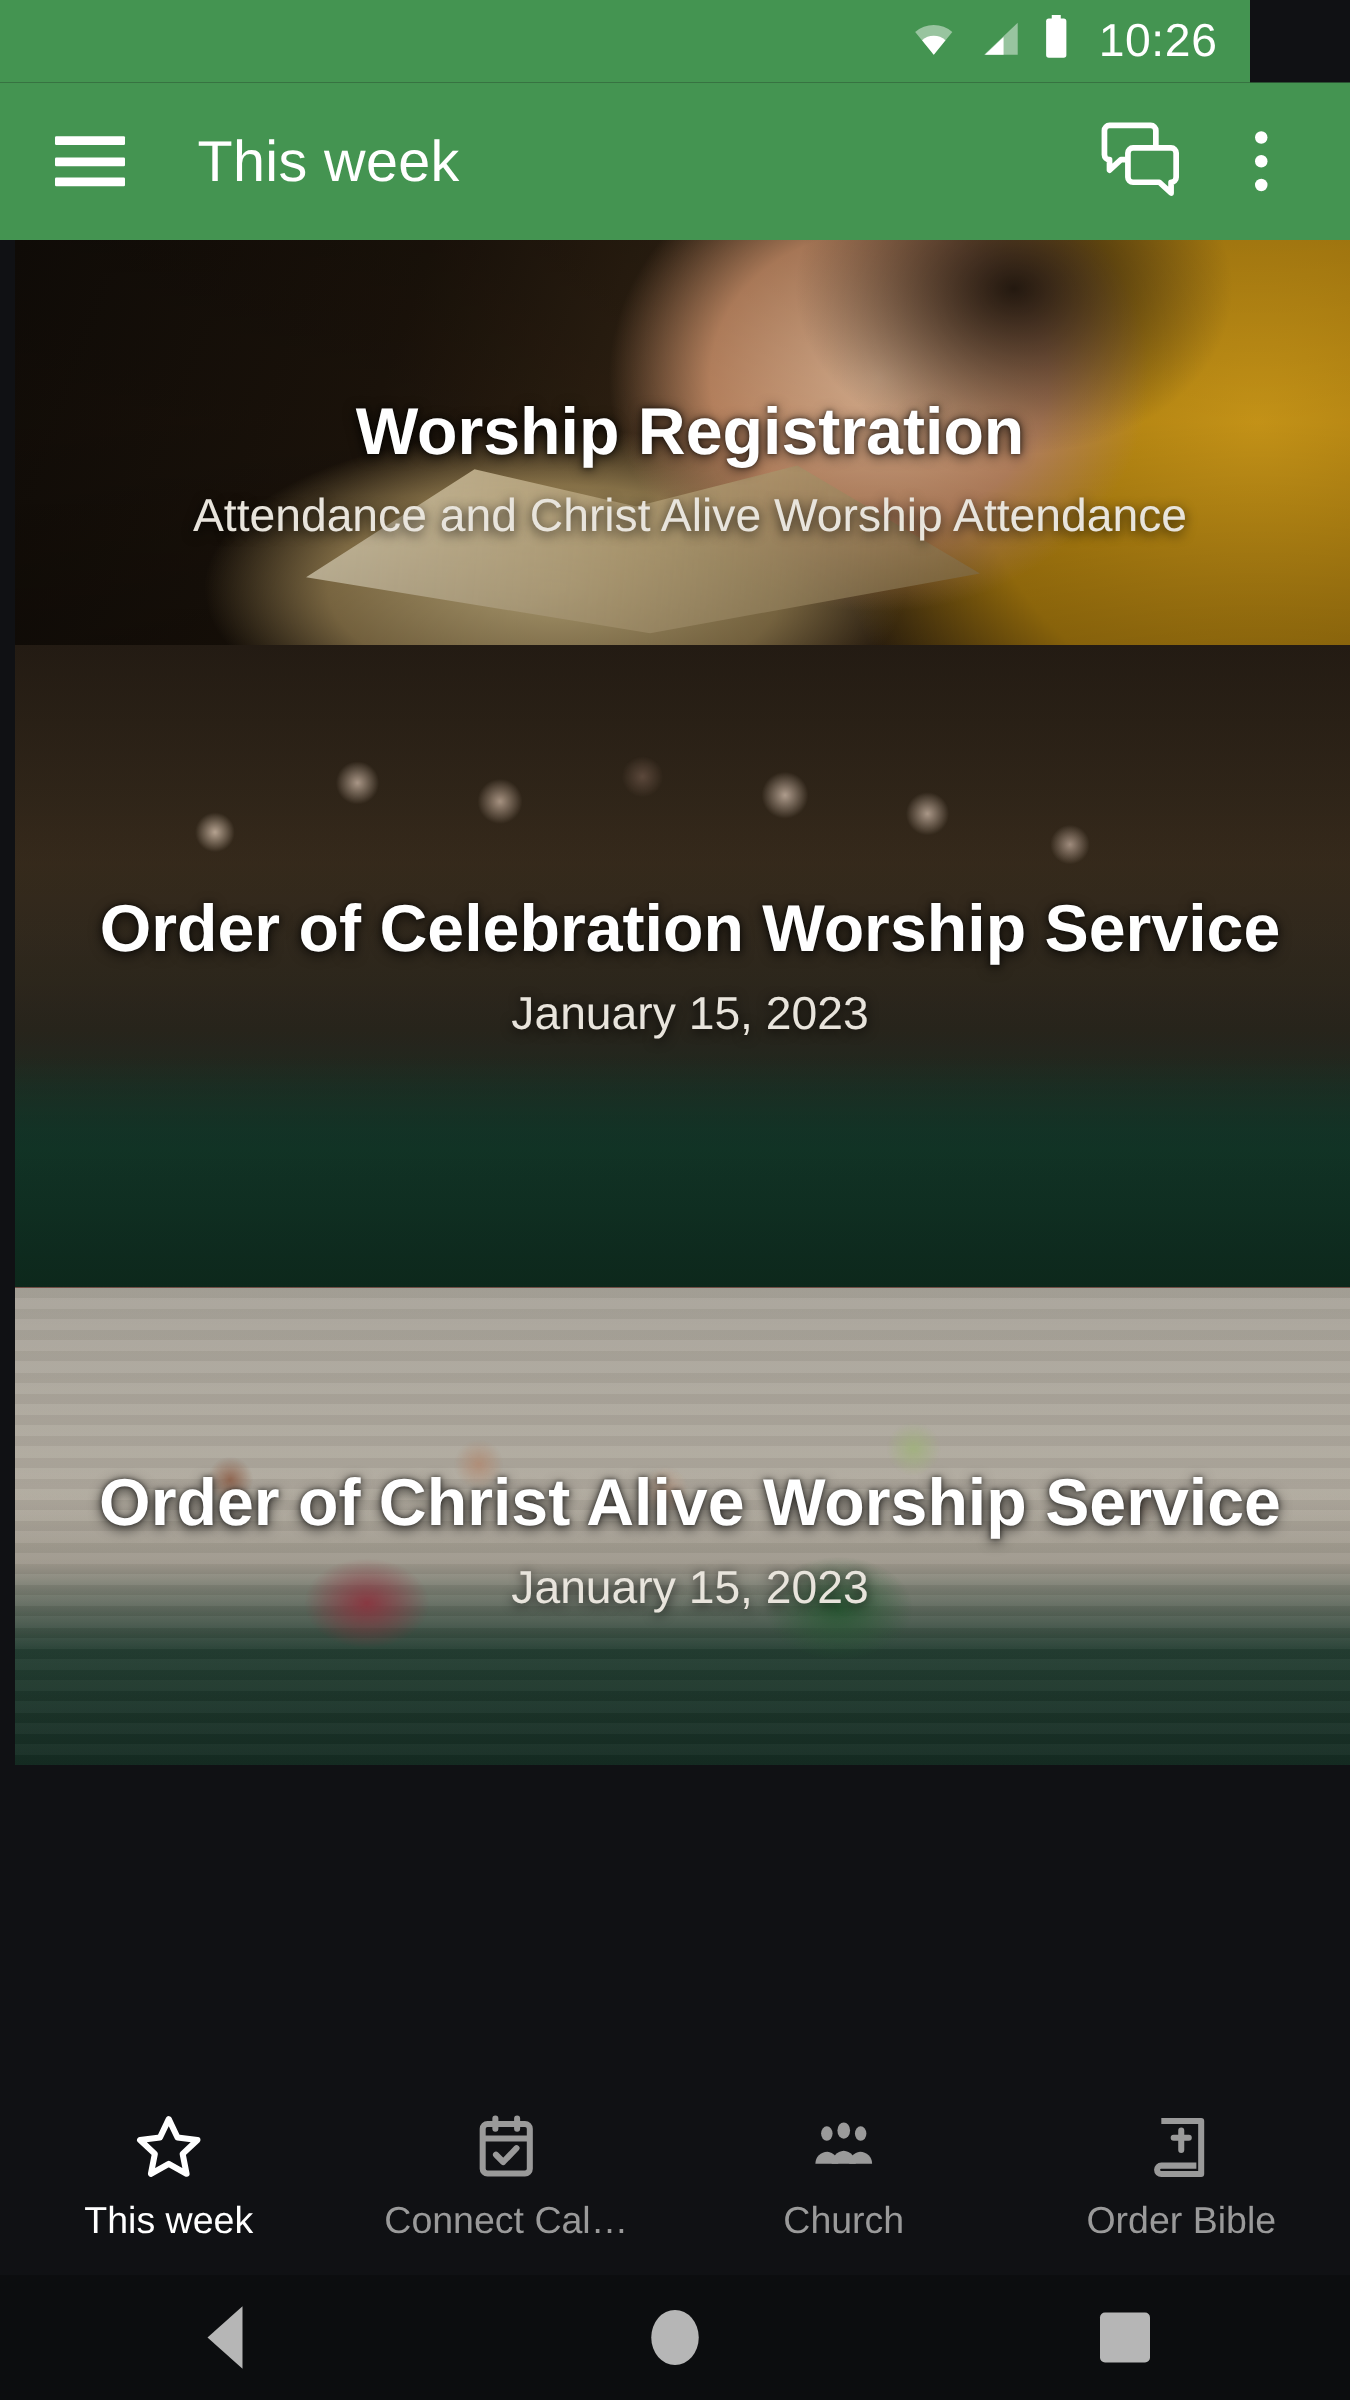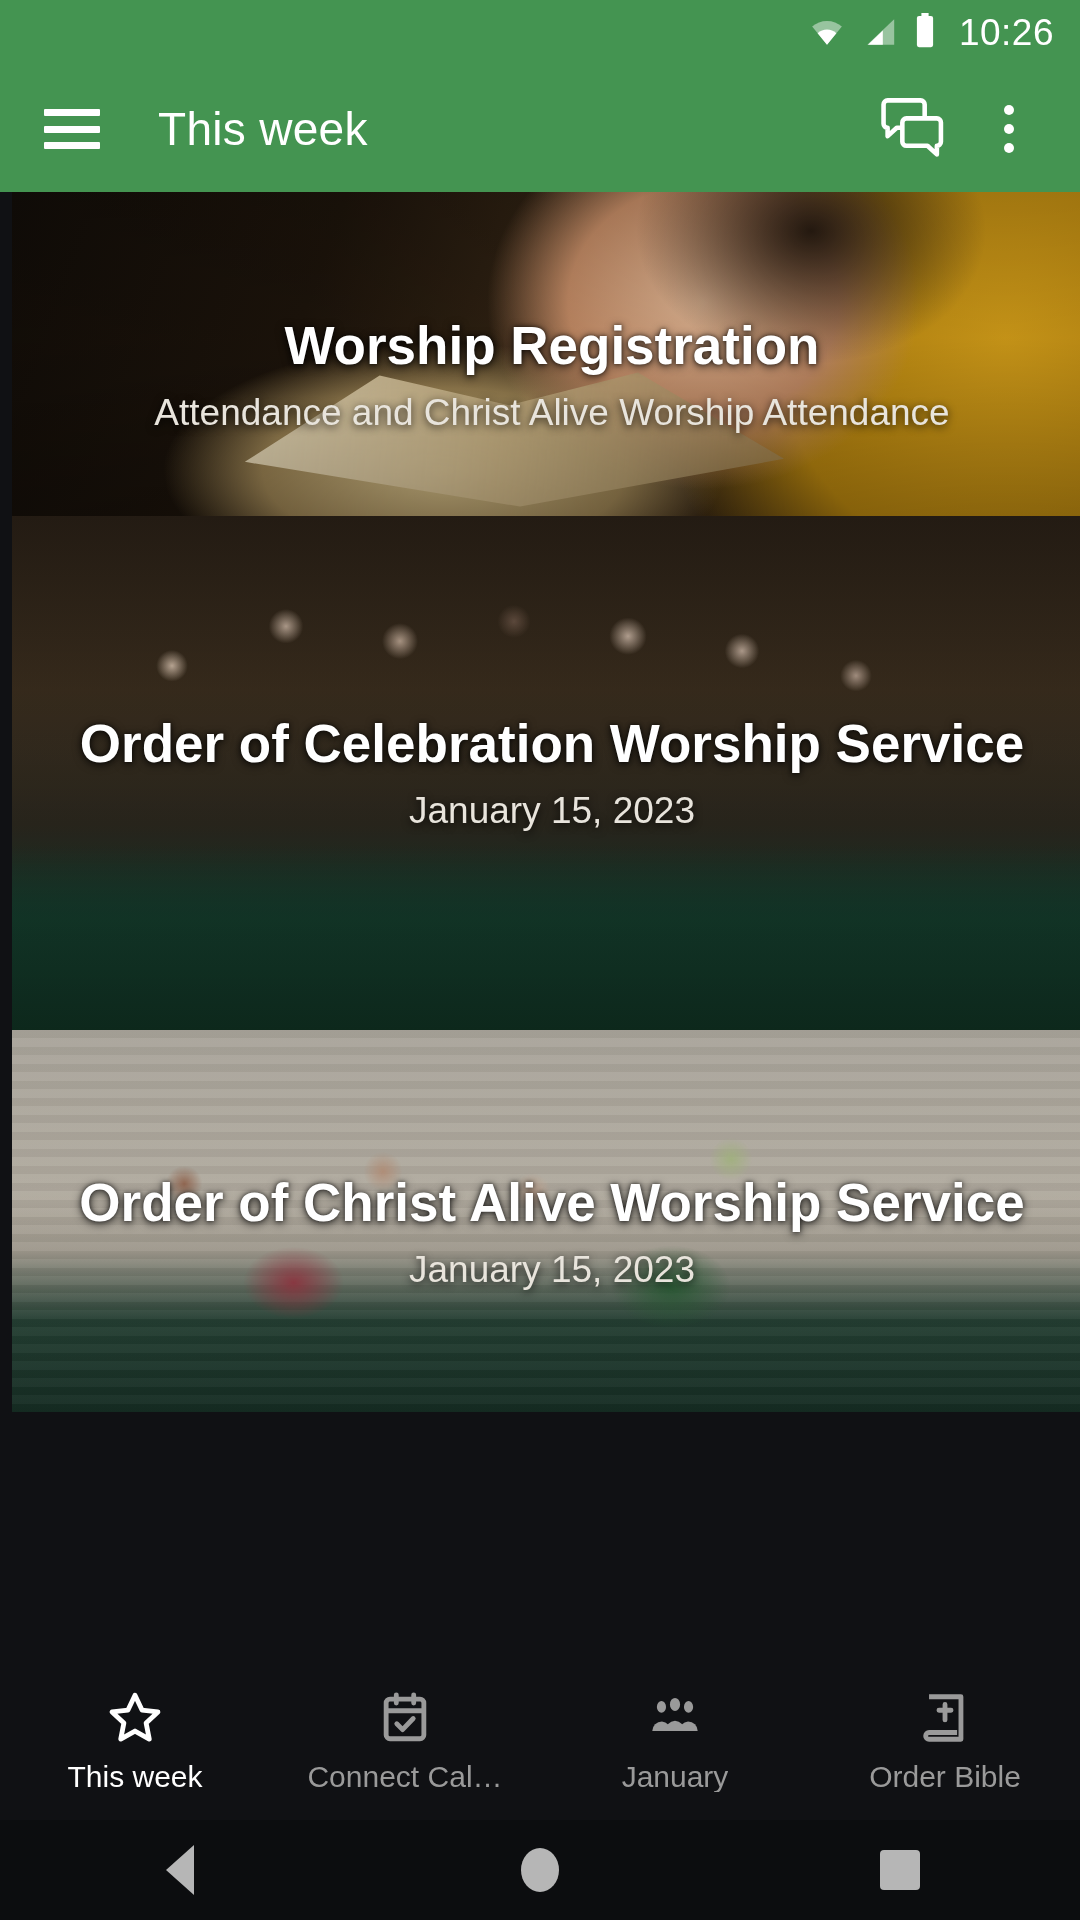--- a/index.html
+++ b/index.html
@@ -13,7 +13,7 @@
 
   
   .statusbar{
-    position:absolute; top:0; left:0; width:1080px; height:66px;
+    position:absolute; top:0; left:0; width:1000px; height:66px;
     background:#449451;
     display:flex; align-items:center; justify-content:flex-end;
     padding-right:26px; gap:14px;

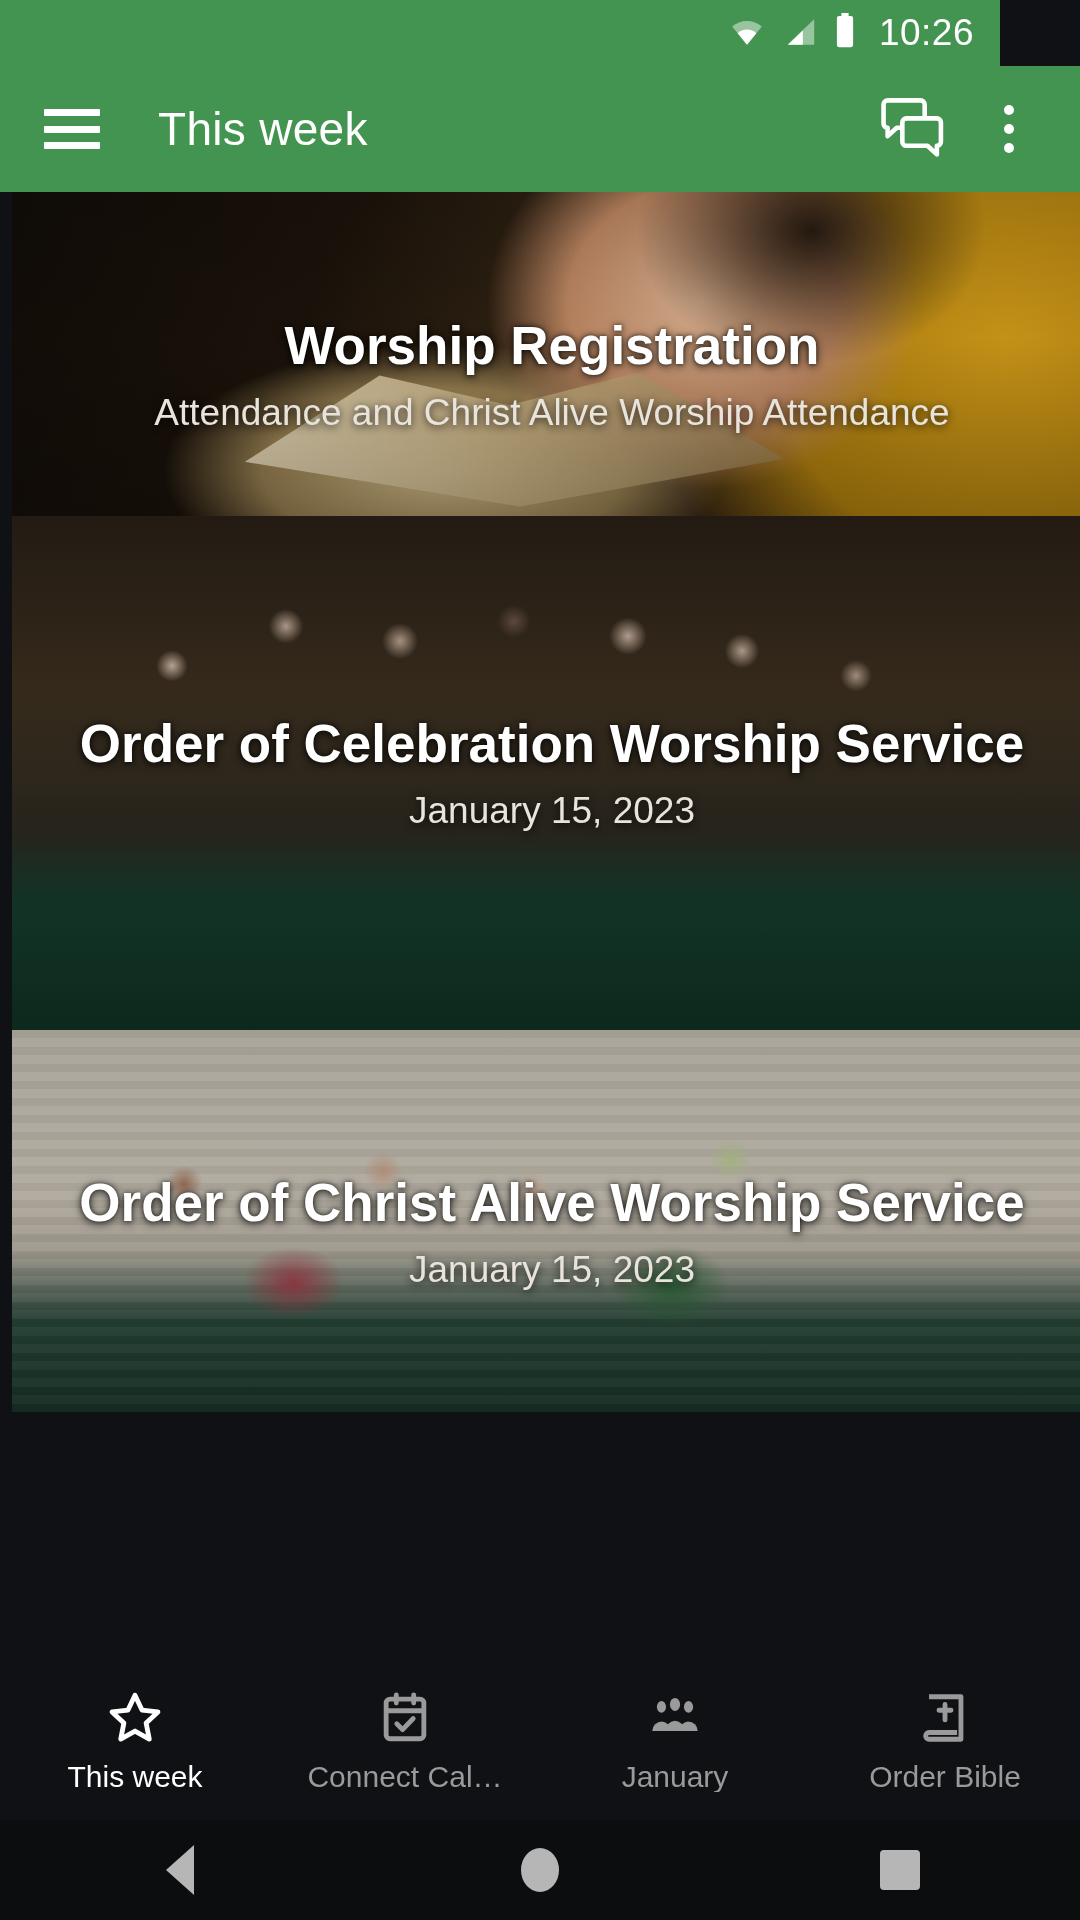--- a/index.html
+++ b/index.html
@@ -284,7 +284,7 @@
           <path d="M13.8 17.4 A4 4 0 0 1 17.4 13.4 A4 4 0 0 1 21.4 17.4 Z" fill="#9a9a9a"></path>
         </svg>
       </span>
-      <span class="lbl">January</span>
+      <span class="lbl">Church</span>
     </div>
 
     <div class="navitem">

